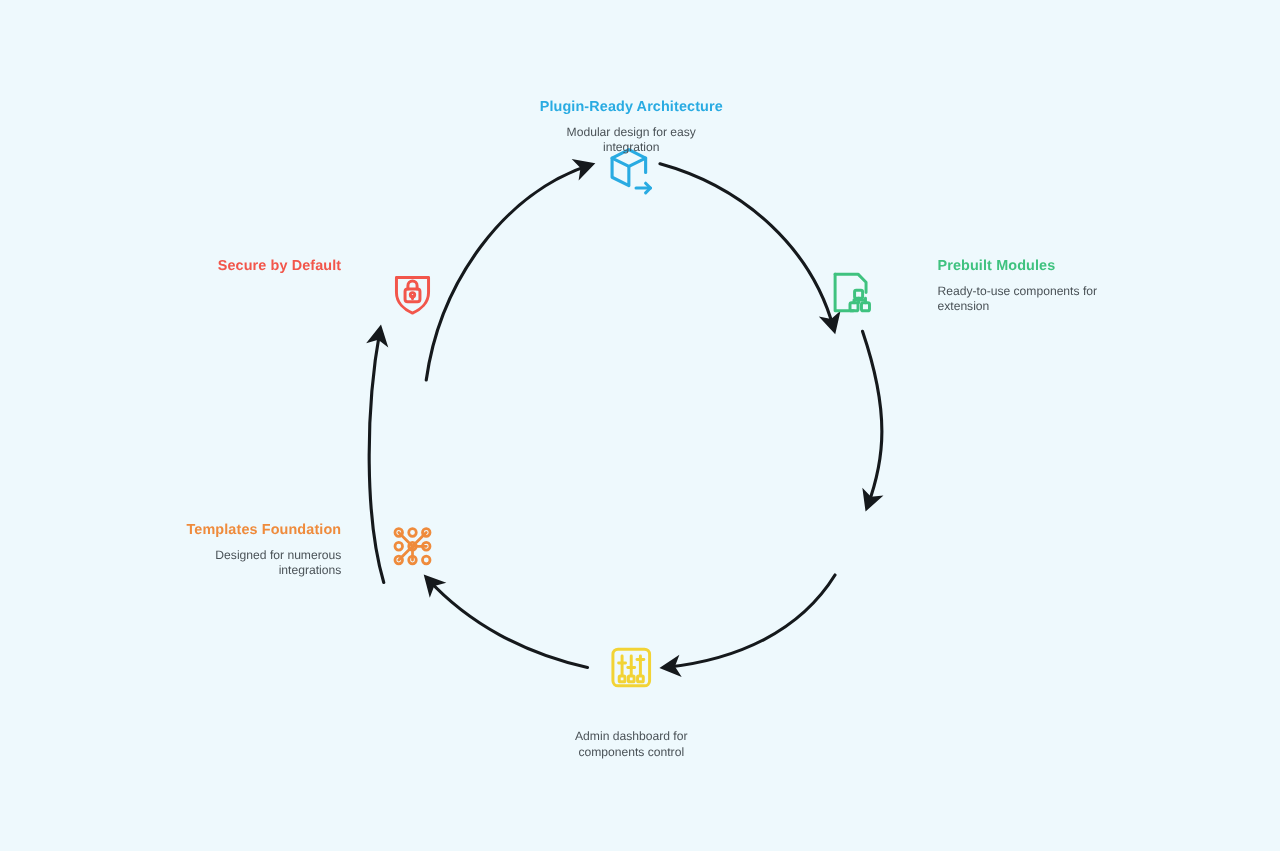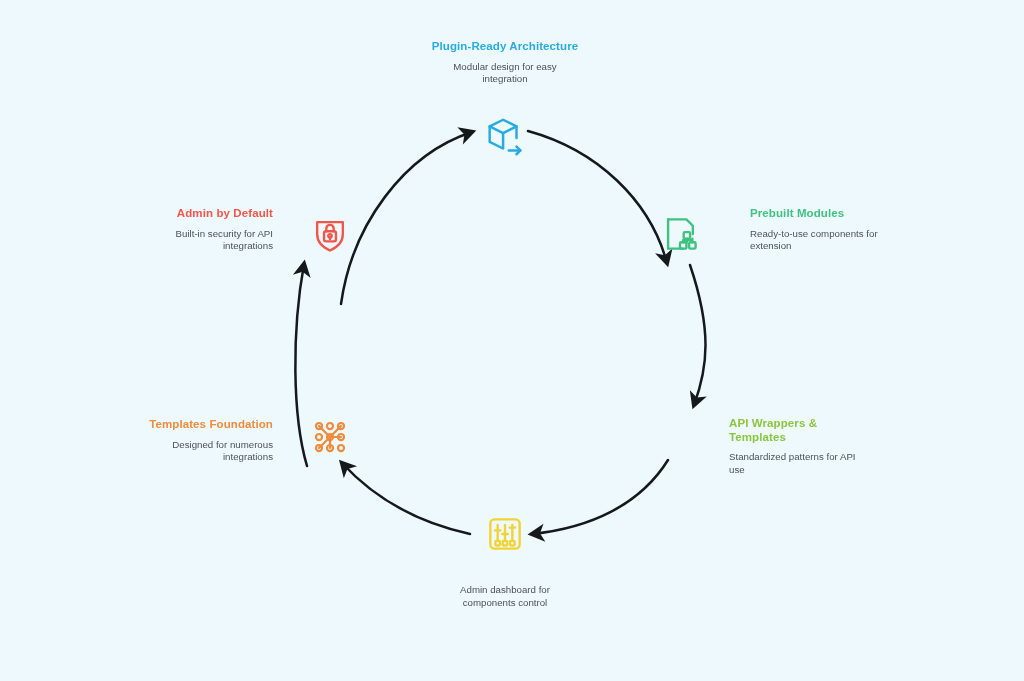--- a/index.html
+++ b/index.html
@@ -68,7 +68,7 @@
     </span>
   </div>
   <div class="label center" style="left:390px;top:40px;">
-    <p class="title" style="color:#29abe2;">Plugin-Ready Architecture</p>
+    <p class="title" style="color:#29abe2;margin-top:40px;">Plugin-Ready Architecture</p>
     <p class="desc" style="padding:0 46px;">Modular design for easy integration</p>
   </div>
 

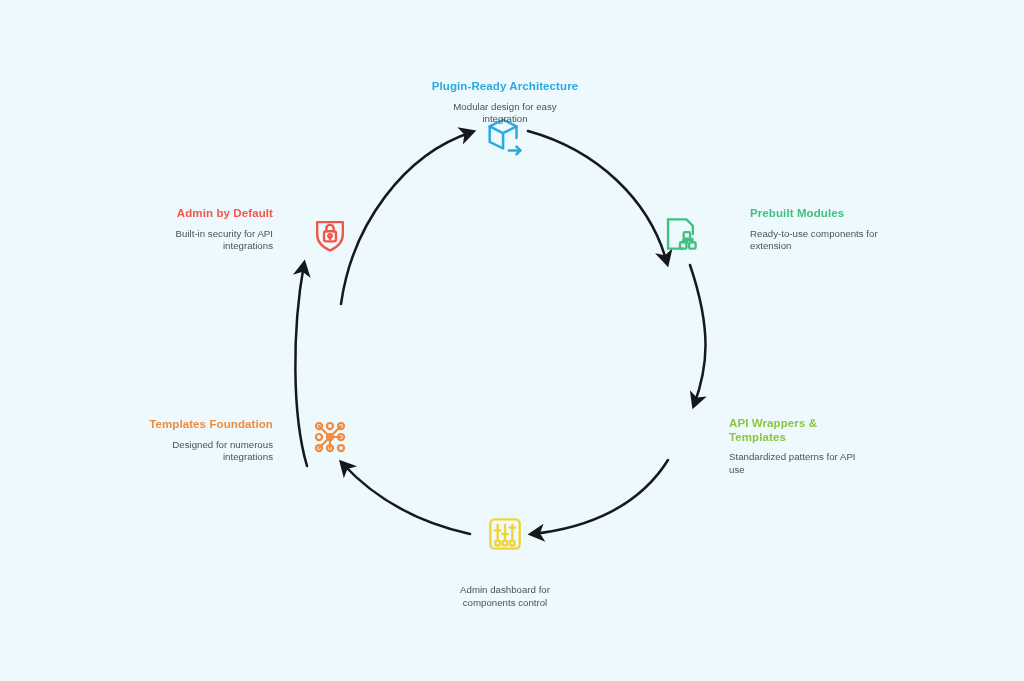--- a/index.html
+++ b/index.html
@@ -143,7 +143,7 @@
     </span>
   </div>
   <div class="label left" style="left:128px;top:207px;width:145px;">
-    <p class="title" style="color:#f2564b;">Admin by Default</p>
+    <p class="title" style="color:#f2564b;">Secure by Default</p>
     <p class="desc">Built-in security for API integrations</p>
   </div>
 

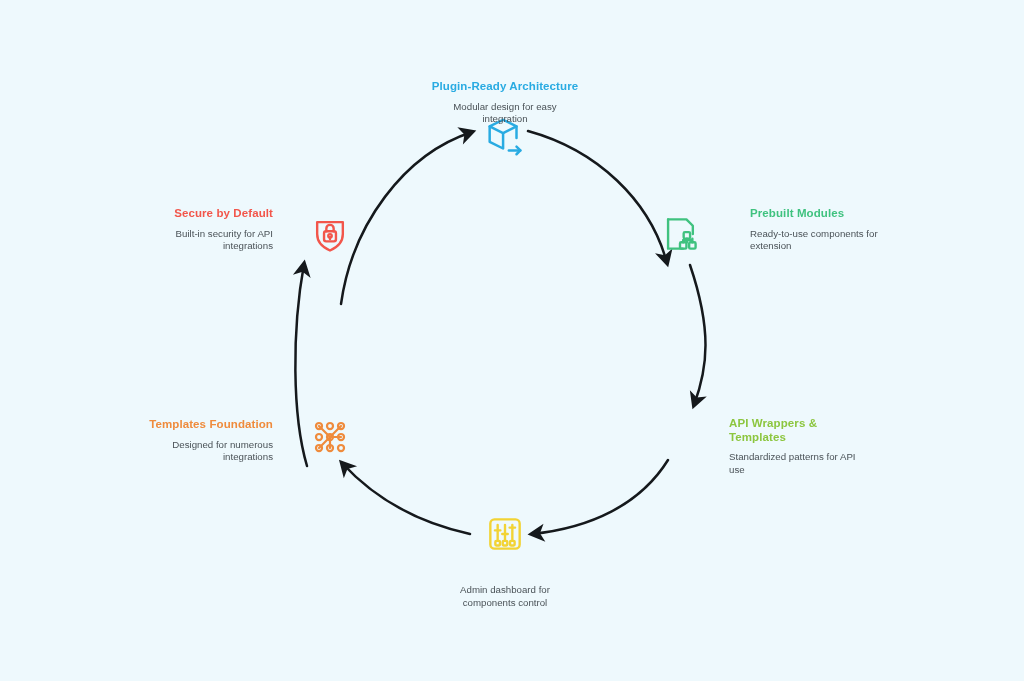--- a/index.html
+++ b/index.html
@@ -144,7 +144,6 @@
   </div>
   <div class="label left" style="left:128px;top:207px;width:145px;">
     <p class="title" style="color:#f2564b;">Secure by Default</p>
-    <p class="desc">Built-in security for API integrations</p>
   </div>
 
 </div>

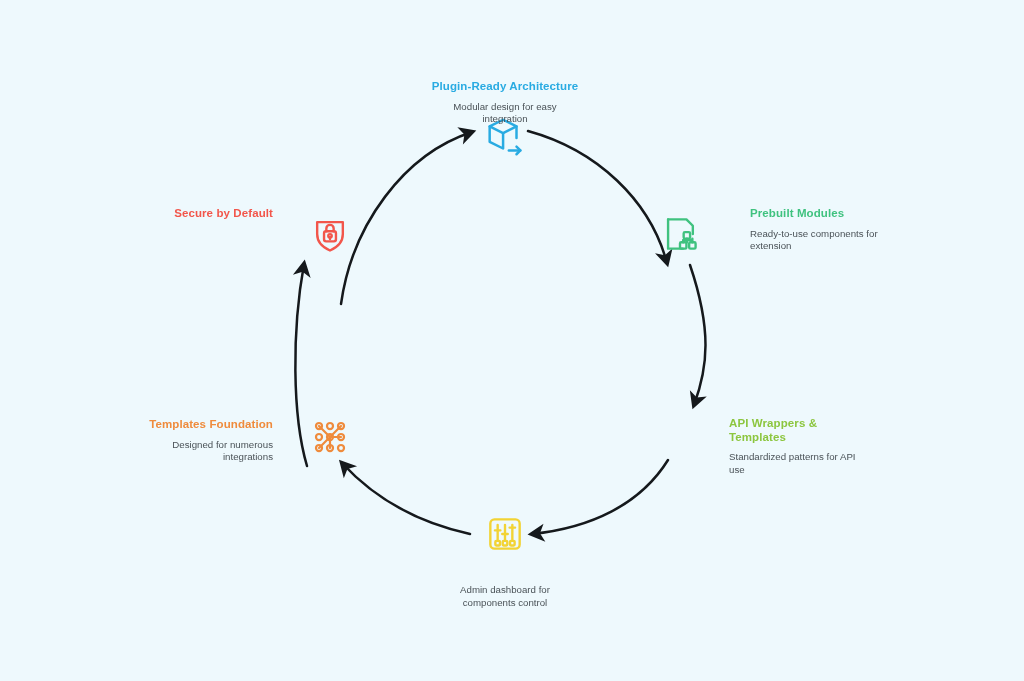--- a/index.html
+++ b/index.html
@@ -89,10 +89,6 @@
     <p class="desc">Ready-to-use components for extension</p>
   </div>
 
-  <div class="label right" style="left:729px;top:417px;width:140px;">
-    <p class="title" style="color:#8cc63f;">API Wrappers &amp; Templates</p>
-    <p class="desc">Standardized patterns for API use</p>
-  </div>
 
   <div class="node" style="left:473px;top:502px;">
     <span>

